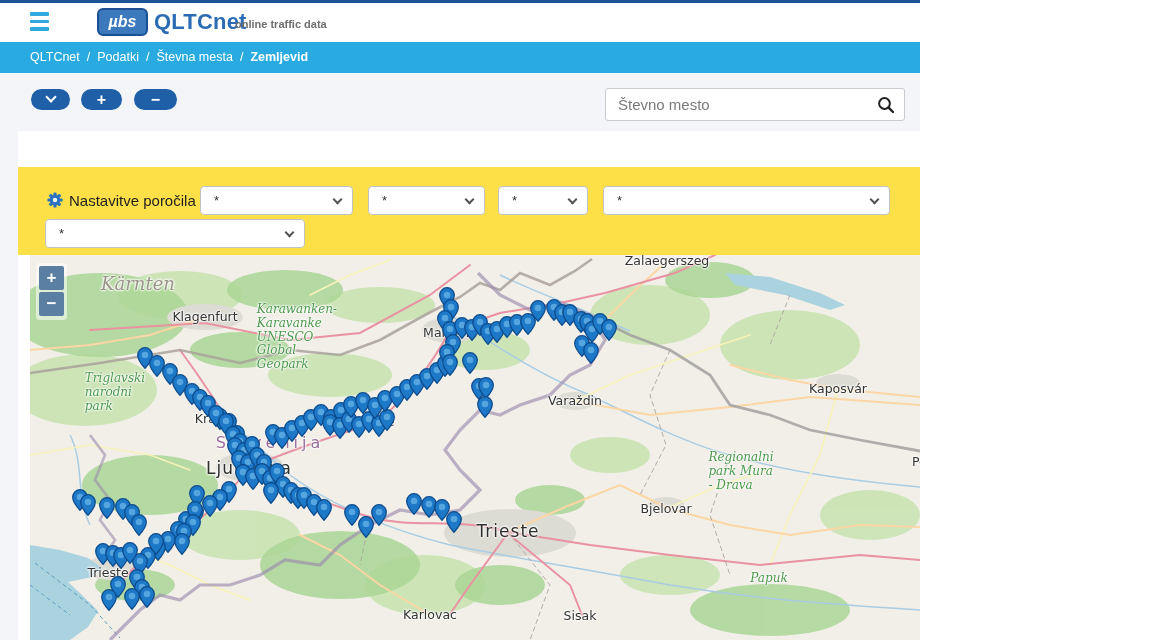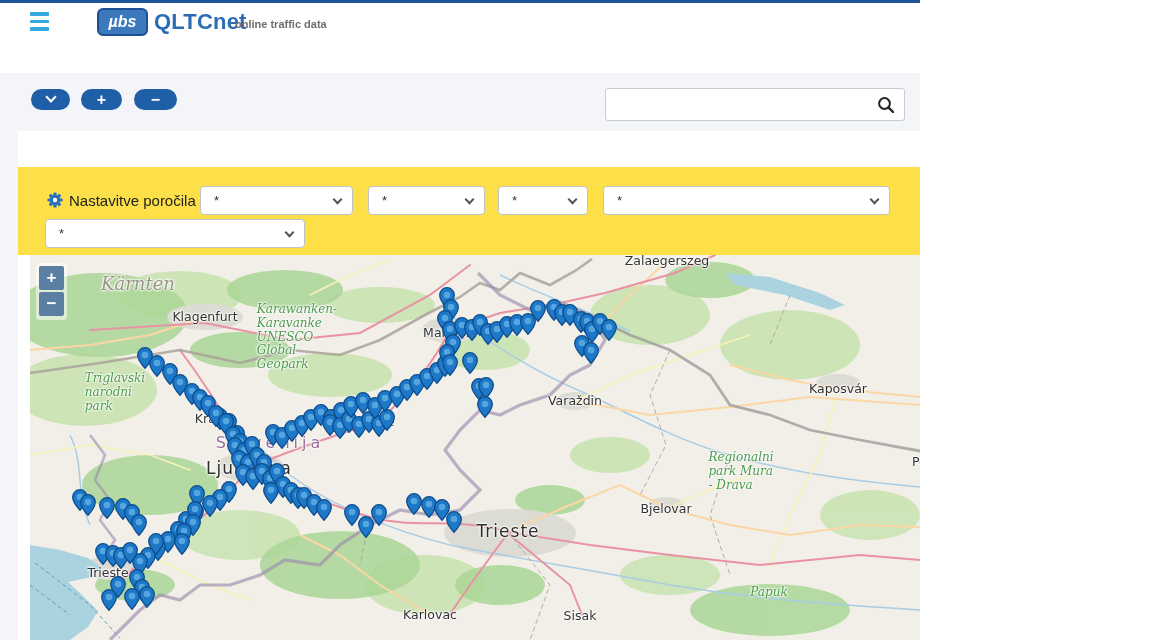--- a/index.html
+++ b/index.html
@@ -85,6 +85,9 @@
     <div class="tagline">online traffic data</div>
   </header>
 
+  <nav class="breadcrumb">
+    <span class="crumb">QLTCnet</span><span class="sep">/</span><span class="crumb">Podatki</span><span class="sep">/</span><span class="crumb">Števna mesta</span><span class="sep">/</span><span class="crumb last">Zemljevid</span>
+  </nav>
 
   <div class="band"></div>
 

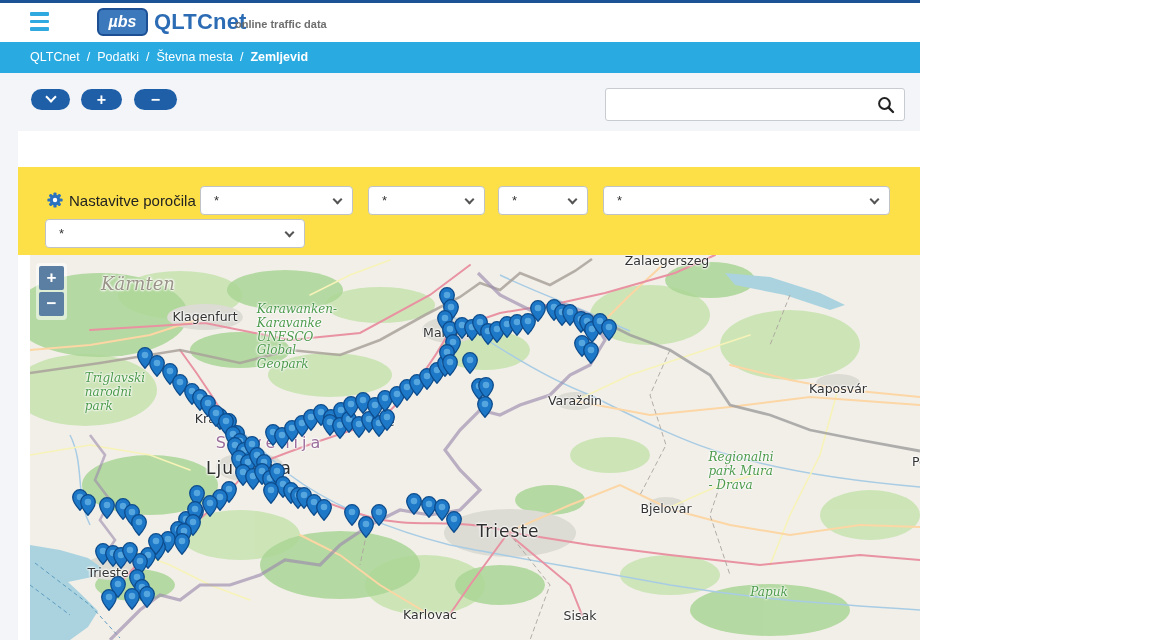--- a/index.html
+++ b/index.html
@@ -102,6 +102,7 @@
   </button>
 
   <div class="searchwrap">
+    <input type="text" placeholder="Števno mesto" style="">
     <span class="searchbtn">
       <svg width="20" height="20" viewBox="0 0 20 20">
         <circle cx="8.5" cy="8.5" r="5.4" fill="none" stroke="#222" stroke-width="2"></circle>

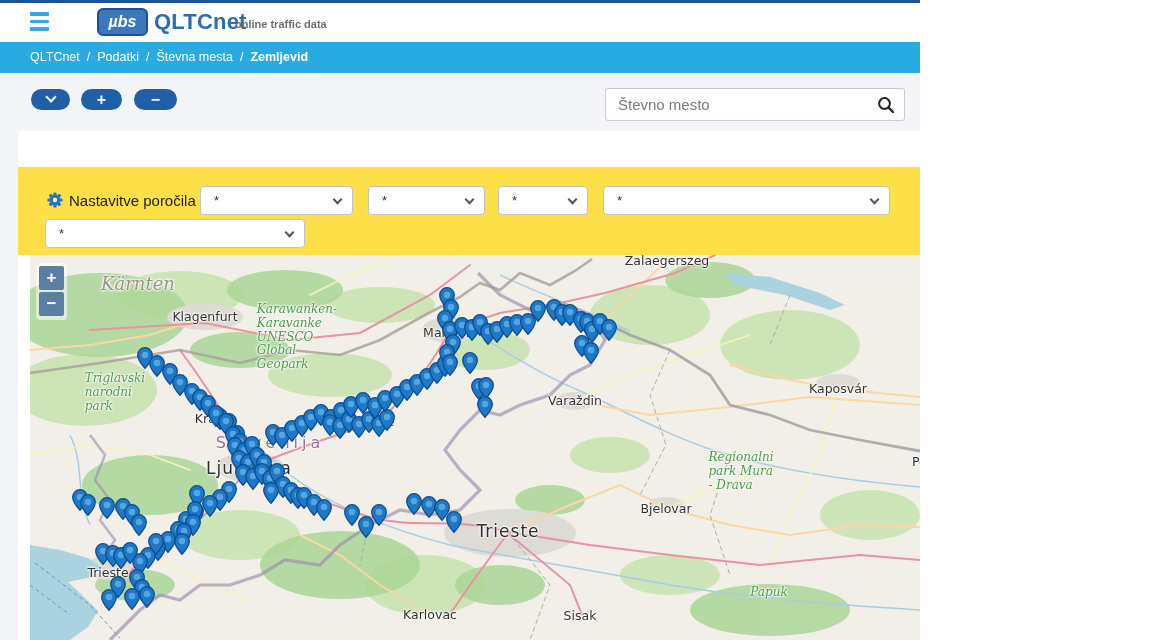--- a/index.html
+++ b/index.html
@@ -265,7 +265,7 @@
 park Mura
 - Drava</div>
           <div class="maplabel city" style="left: 636px; top: 254px;">Bjelovar</div>
-          <div class="maplabel park" style="left: 739px; top: 338px;">Papuk</div>
+          <div class="maplabel park" style="left: 739px; top: 324px;">Papuk</div>
           <div class="maplabel big" style="left: 478px; top: 277px;">Trieste</div>
           <div class="maplabel city" style="left: 400px; top: 360px;">Karlovac</div>
           <div class="maplabel city" style="left: 550px; top: 361px;">Sisak</div>

